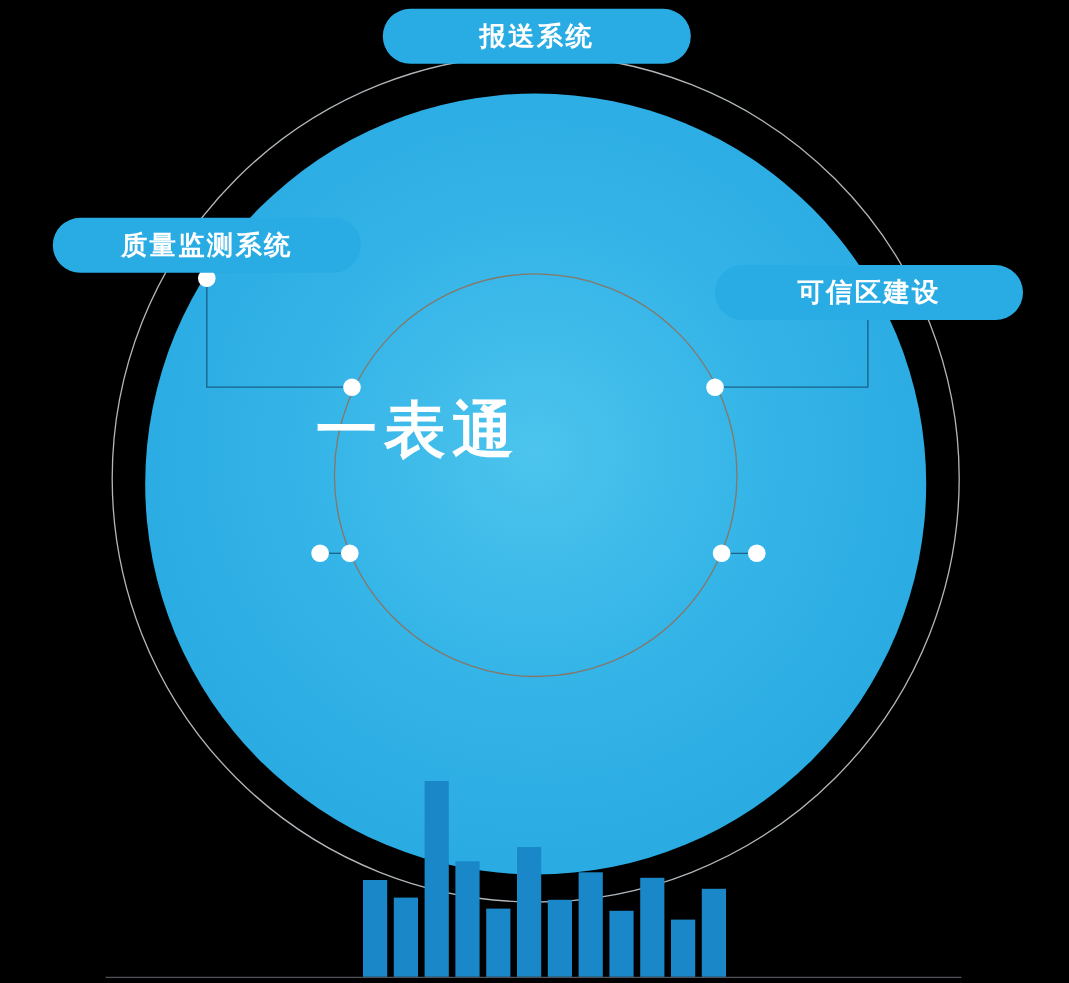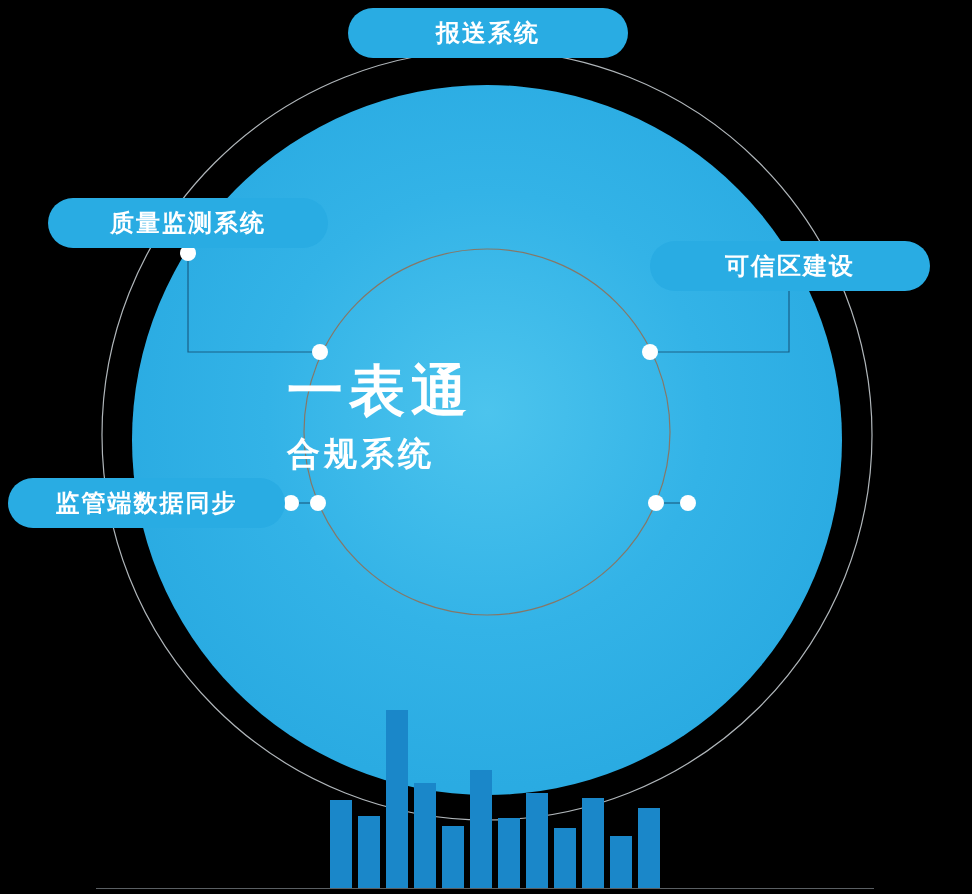--- a/index.html
+++ b/index.html
@@ -104,7 +104,6 @@
 
   <div class="center-text">
     <div class="main">一表通</div>
-    <div class="sub">合规系统</div>
   </div>
 
   <div class="pill pill-left-upper">

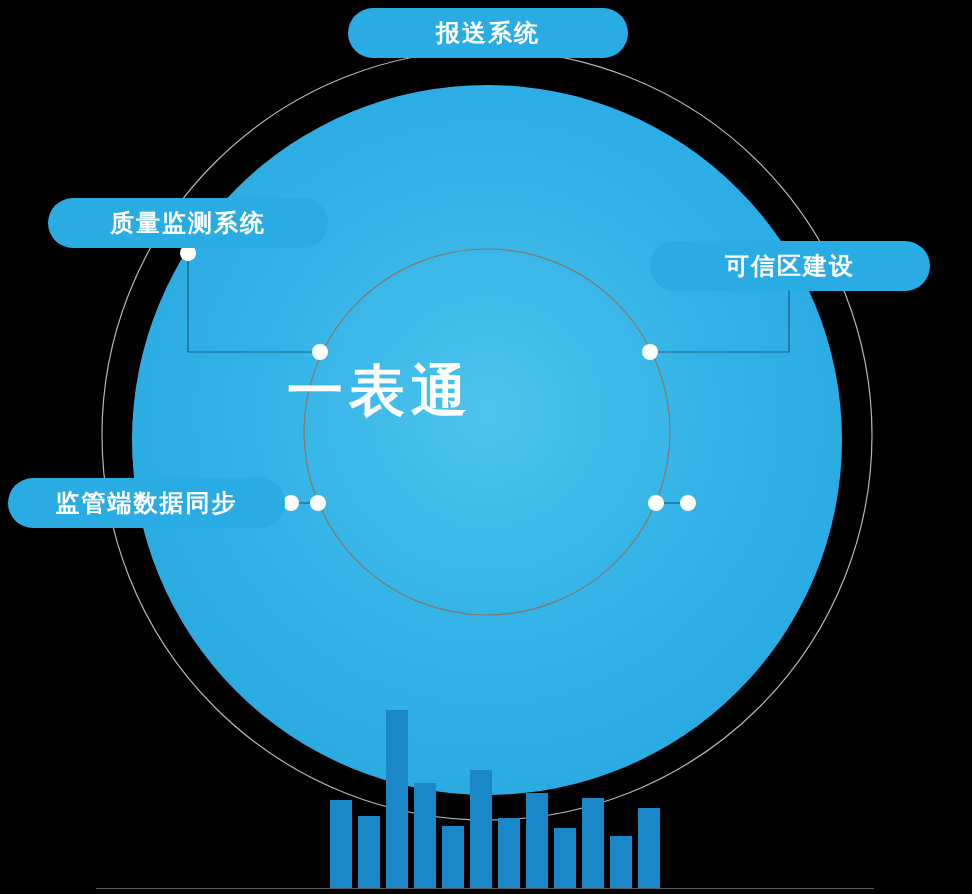--- a/index.html
+++ b/index.html
@@ -115,9 +115,6 @@
   <div class="pill pill-right-upper">
     <span>可信区建设</span>
   </div>
-  <div class="pill pill-left-lower">
-    <span>监管端数据同步</span>
-  </div>
 
   <div class="bars">
       <div class="bar" style="height: 88px;"></div>

